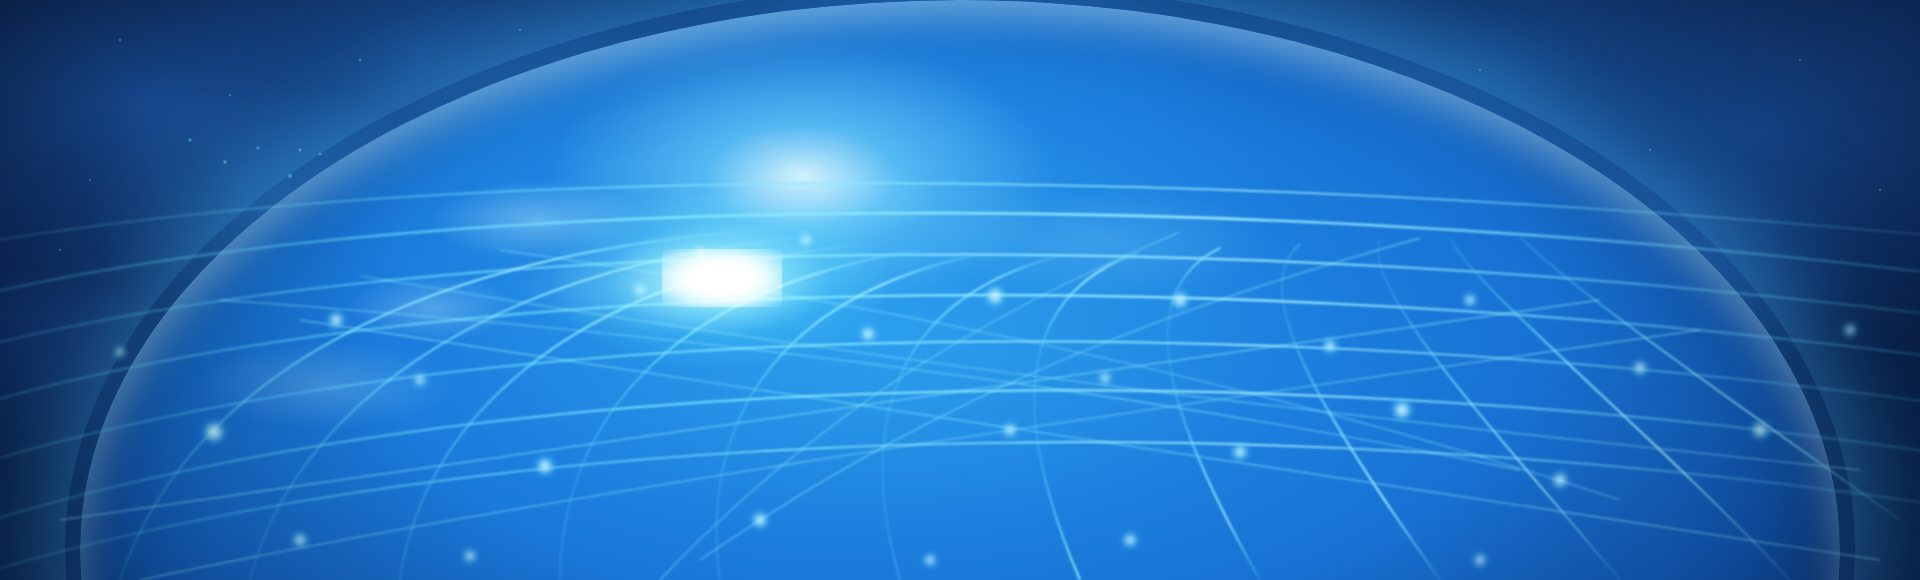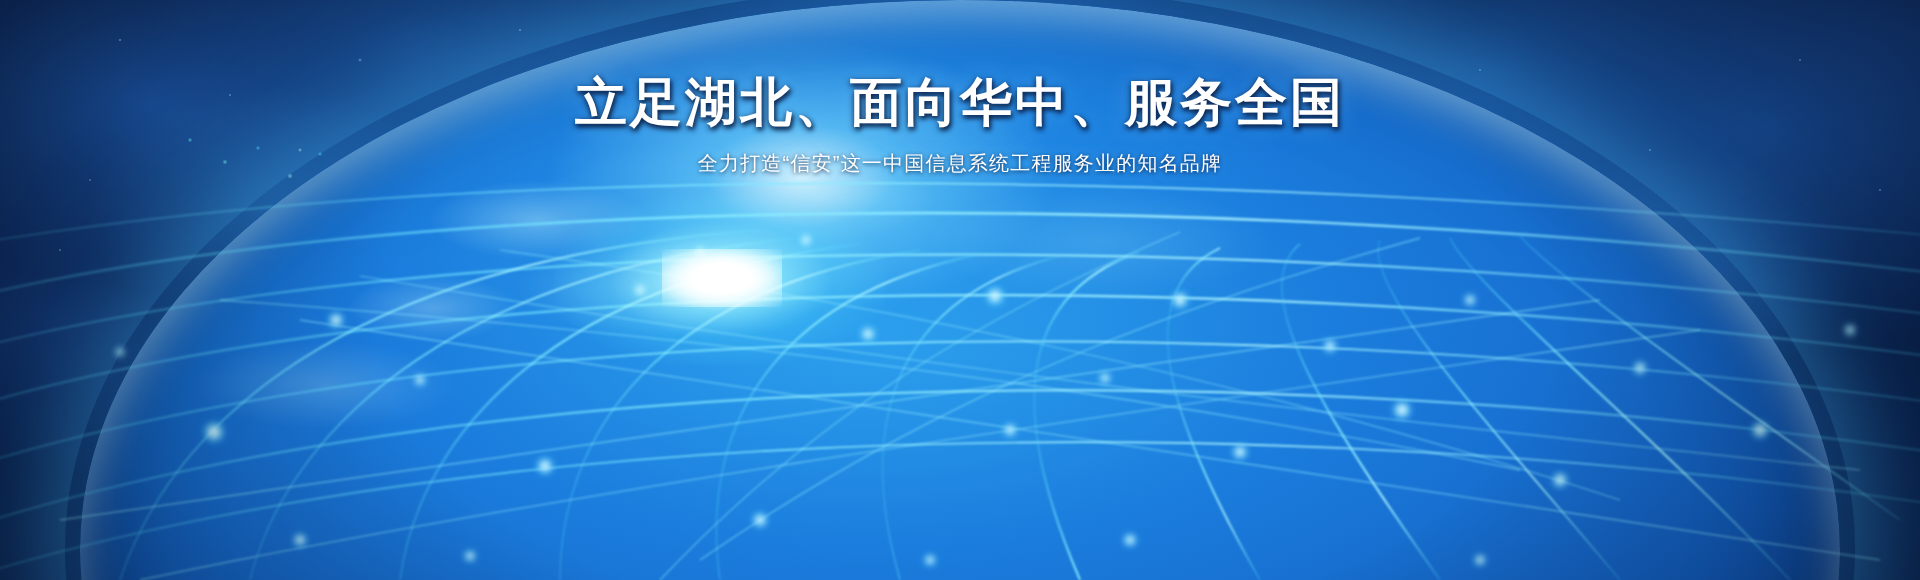--- a/index.html
+++ b/index.html
@@ -213,10 +213,6 @@
 
   <div class="vignette"></div>
 
-  <div class="text-block">
-    <h1 class="headline">立足湖北、面向华中、服务全国</h1>
-    <p class="subline">全力打造“信安”这一中国信息系统工程服务业的知名品牌</p>
-  </div>
 
 </div>
 

